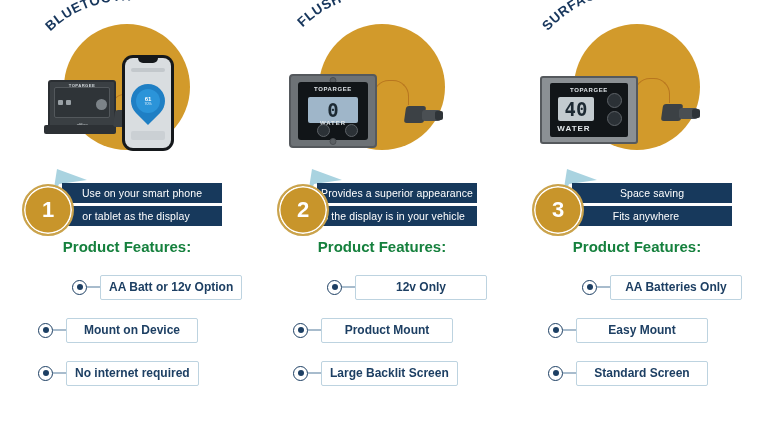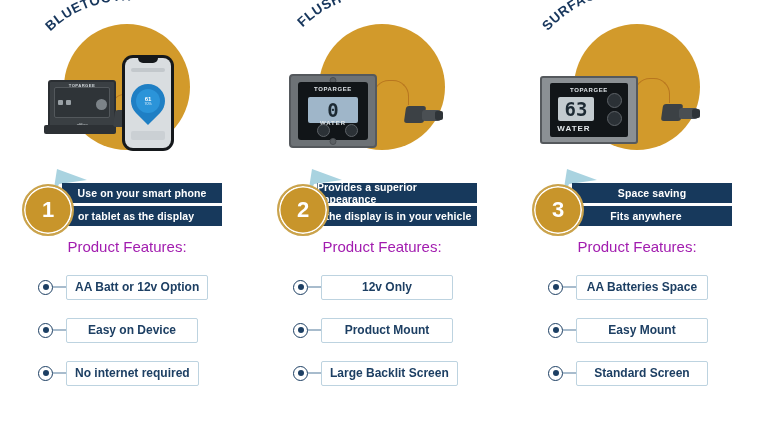--- a/index.html
+++ b/index.html
@@ -394,7 +394,7 @@
         <div class="inner">
           <div class="brand">TOPARGEE</div>
           <div class="lcd">
-            <span class="val">63</span>
+            <span class="val">40</span>
           </div>
           <div class="water">WATER</div>
           <div class="btn l"></div>

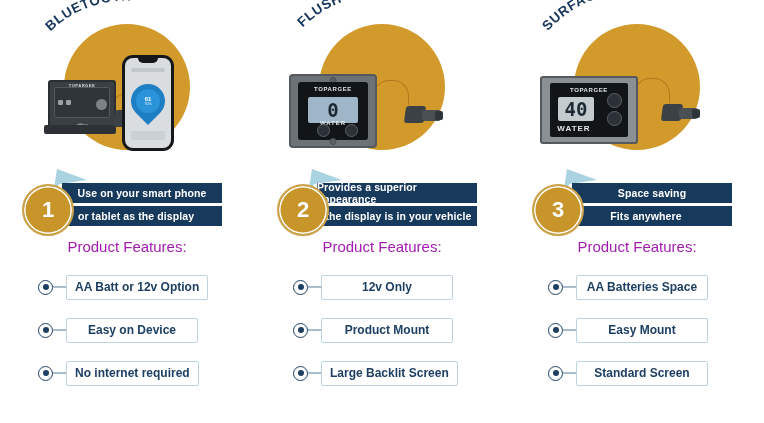--- a/index.html
+++ b/index.html
@@ -180,7 +180,7 @@
   }
   .banner{
     position:absolute;background:#17395c;color:#ffffff;
-    font-size:10.5px;font-weight:bold;letter-spacing:.1px;
+    font-size:10.5px;font-weight:normal;letter-spacing:.1px;
     display:flex;align-items:center;justify-content:center;
     height:20px;
   }

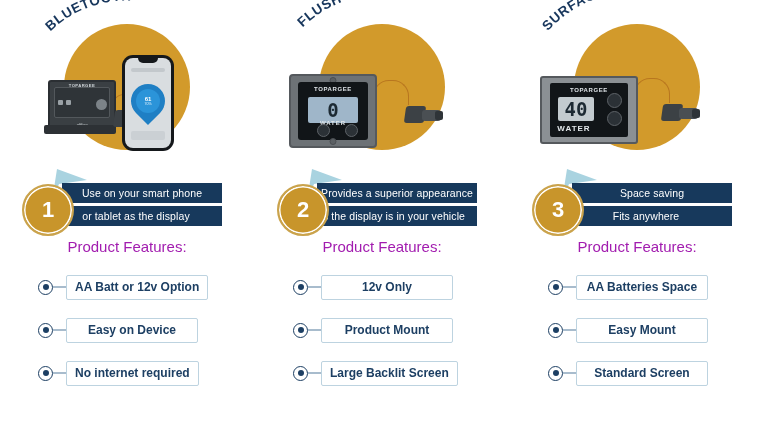--- a/index.html
+++ b/index.html
@@ -190,7 +190,7 @@
   
   .pf-title{
     position:absolute;left:0;top:238px;width:254px;text-align:center;
-    color:#a21caf;font-size:15px;font-weight:normal;
+    color:#15803d;font-size:15px;font-weight:bold;
   }
 
   

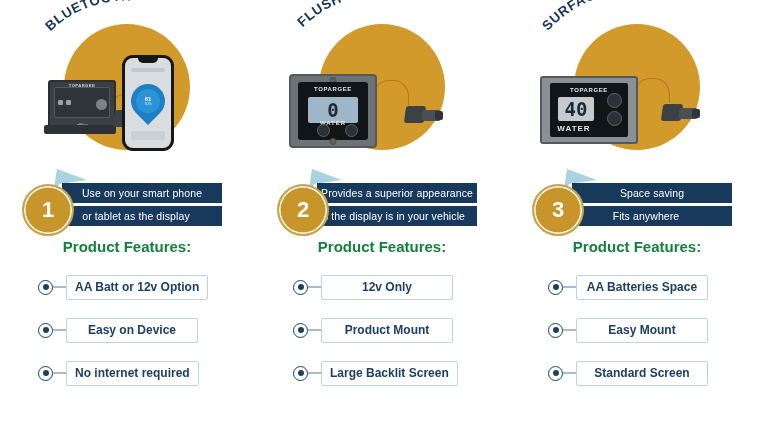--- a/index.html
+++ b/index.html
@@ -195,7 +195,7 @@
 
   
   .feat{position:absolute;left:0;width:254px;height:30px;display:flex;align-items:center;}
-  .feat.f1{top:272px;}
+  .feat.f1{top:272px;margin-left:34px;}
   .feat.f2{top:315px;}
   .feat.f3{top:358px;}
   .bullet{

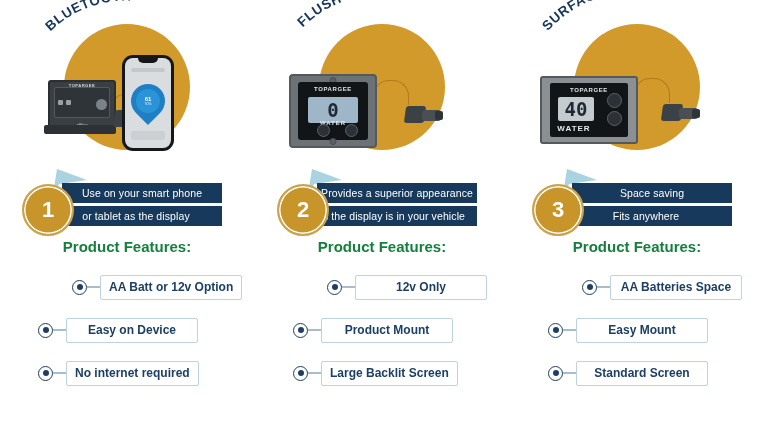--- a/index.html
+++ b/index.html
@@ -427,7 +427,7 @@
           <i></i>
         </span>
       <span class="lead"></span>
-      <span class="fbox">AA Batteries Space</span>
+      <span class="fbox">AA Batteries Only</span>
     </div>
     <div class="feat f3">
       <span class="bullet">

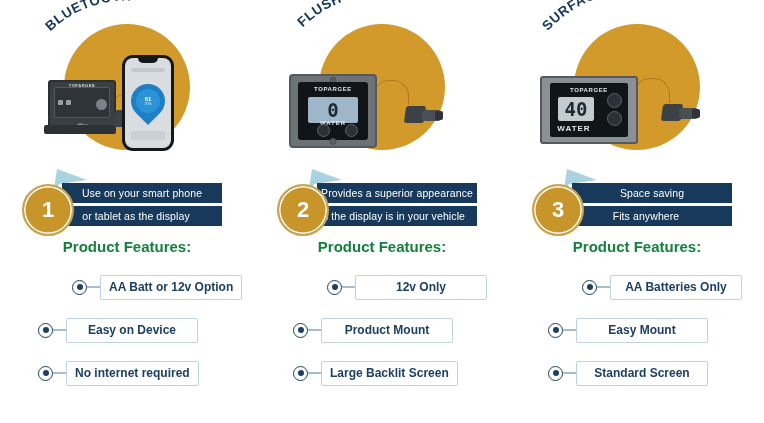--- a/index.html
+++ b/index.html
@@ -292,7 +292,7 @@
           <i></i>
         </span>
       <span class="lead"></span>
-      <span class="fbox">Easy on Device</span>
+      <span class="fbox">Mount on Device</span>
     </div>
     <div class="feat f3">
       <span class="bullet">

